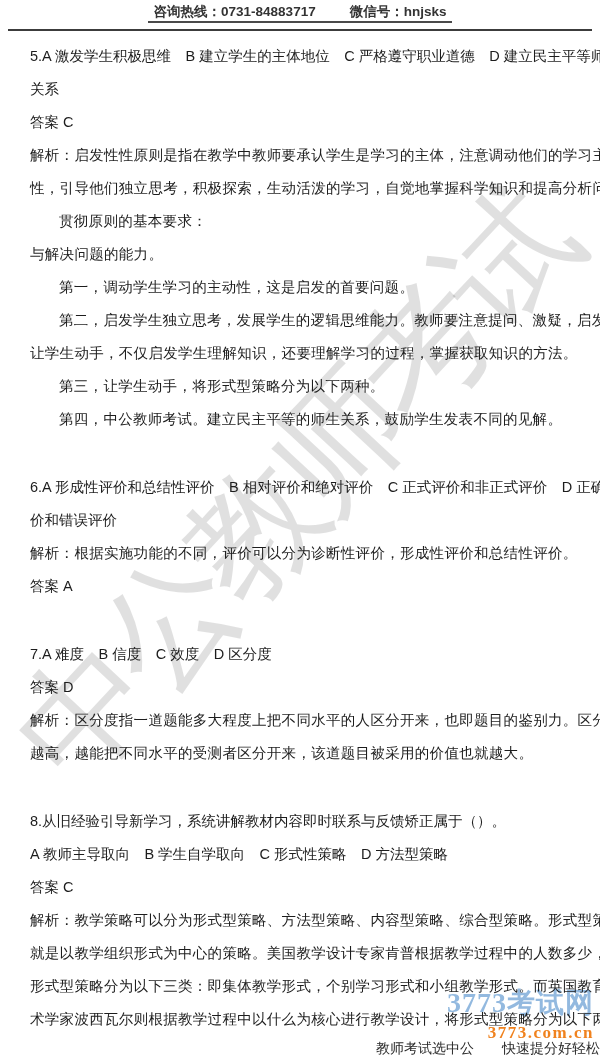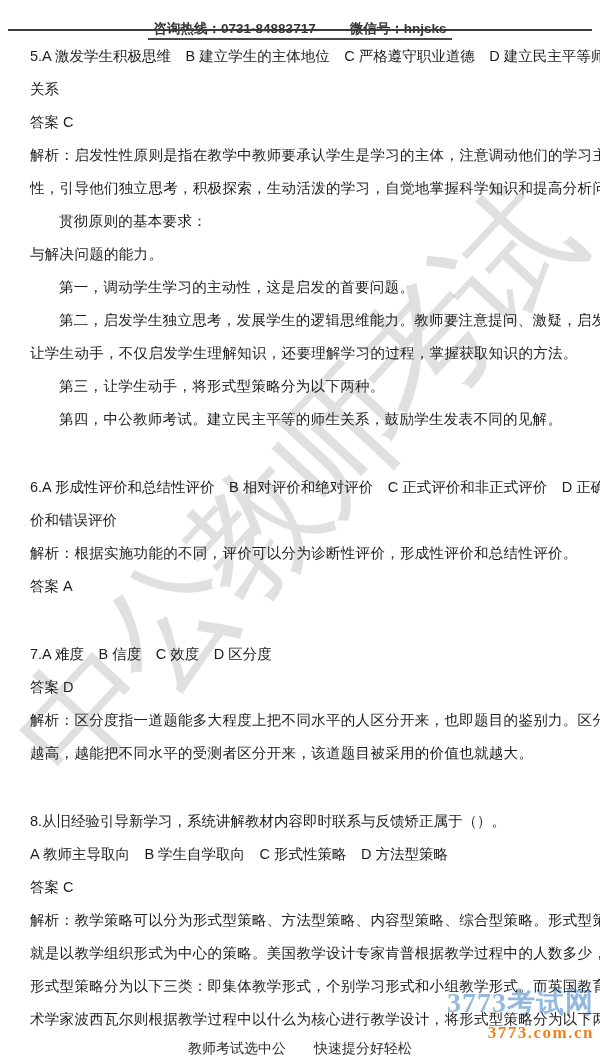--- a/index.html
+++ b/index.html
@@ -16,7 +16,7 @@
   
   .header { position:absolute; top:0; left:0; right:0; height:32px; z-index:3; }
   .header-text {
-    text-align:center; padding-top:20px;
+    text-align:center; padding-top:3px;
     font-family:"Liberation Sans", sans-serif;
     font-size:13.5px; font-weight:600; color:#333;
   }

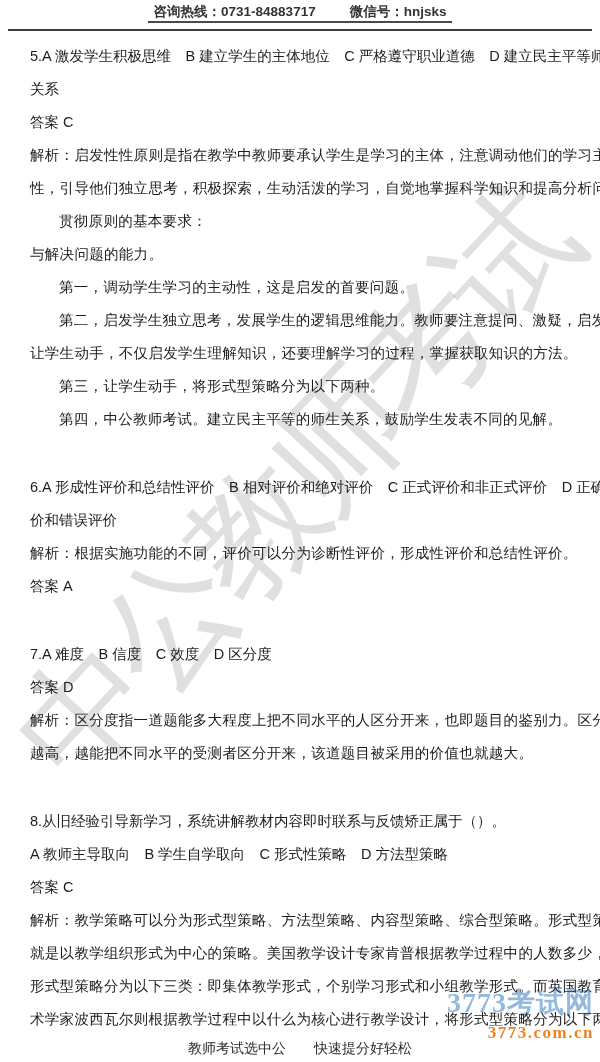--- a/index.html
+++ b/index.html
@@ -67,7 +67,7 @@
   
   .footer {
     position:absolute; bottom:4px; left:0; right:0;
-    text-align:center; z-index:2;
+    text-align:right; z-index:2;
     font-family:"Liberation Serif", serif;
     font-size:14px; color:#2a2a2a;
   }

